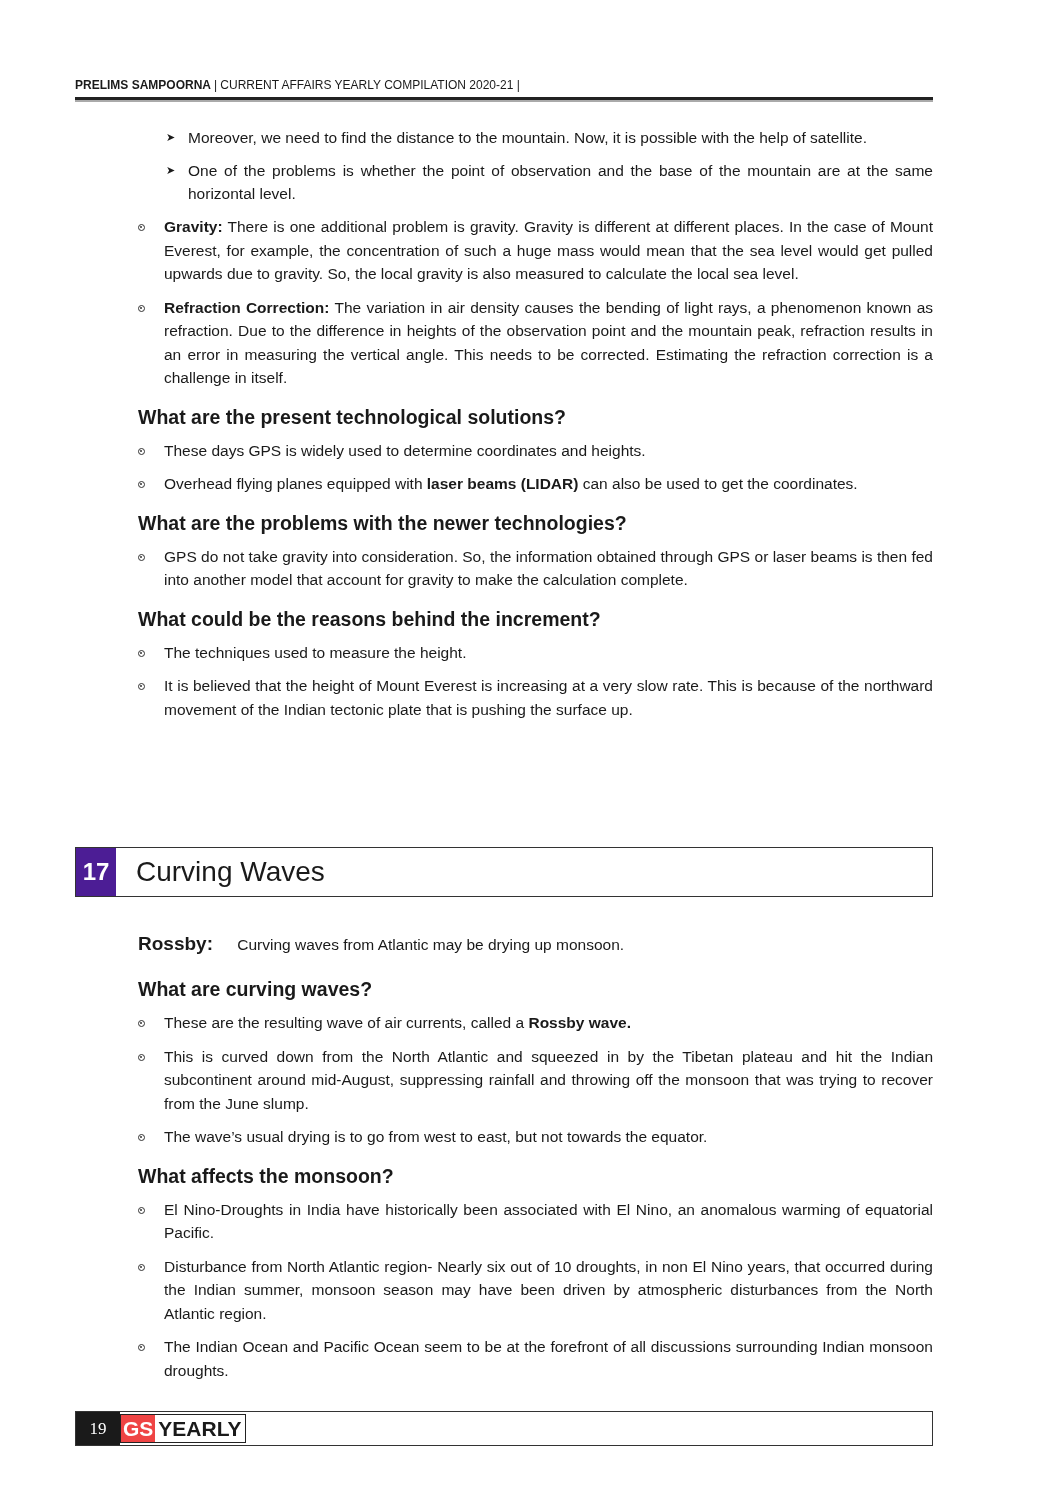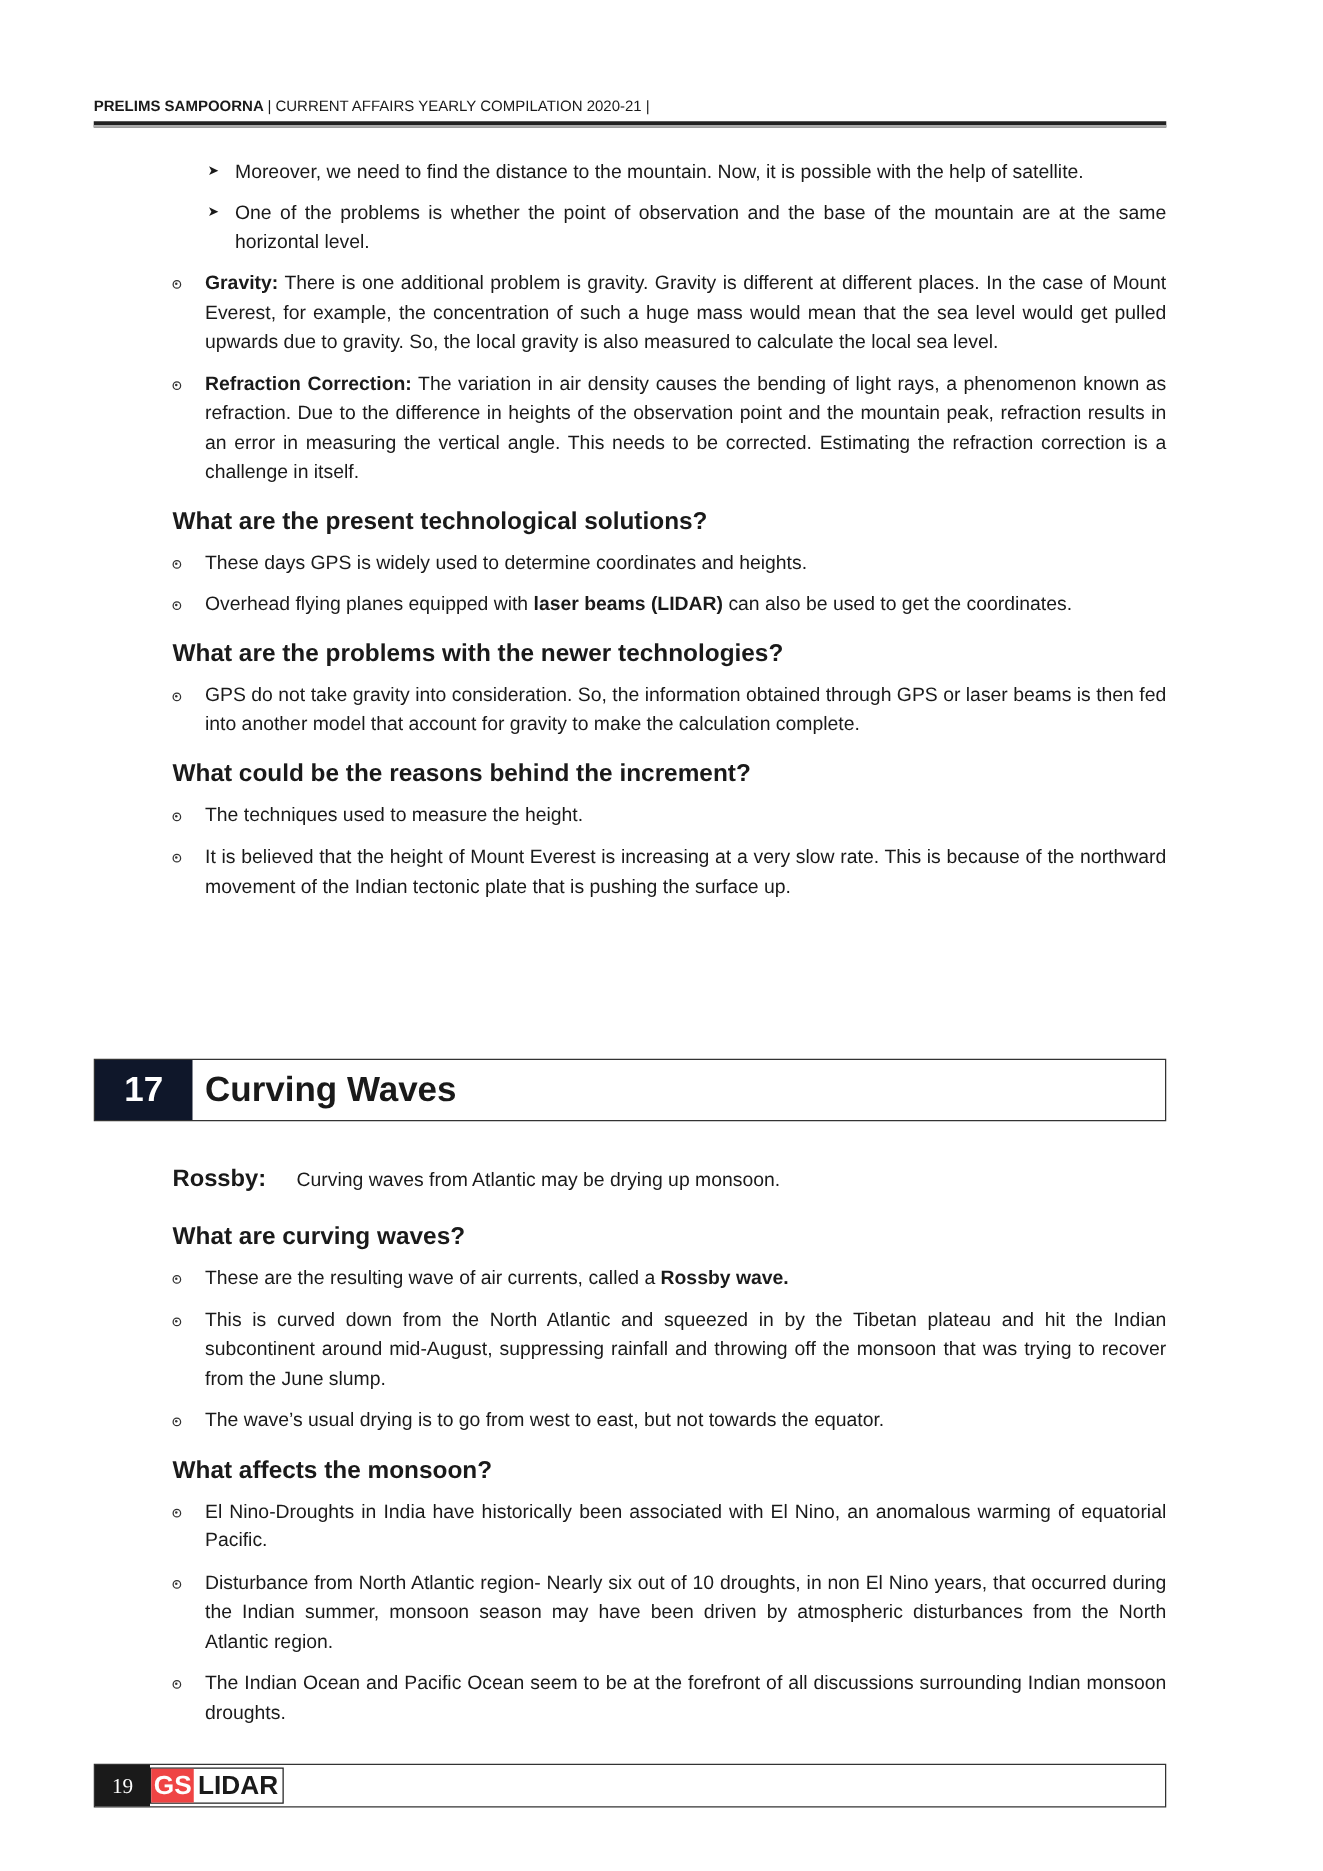--- a/index.html
+++ b/index.html
@@ -18,7 +18,7 @@
   b{font-weight:bold;}
   h3{font-size:19.5px;font-weight:bold;margin:16px 0 10px 0;}
   .sec-bar{position:absolute;left:75px;top:847px;width:858px;height:50px;border:1px solid #333;box-sizing:border-box;display:flex;}
-  .sec-num{width:78px;background:#0f172a;color:#fff;font-size:28px;font-weight:bold;display:flex;align-items:center;justify-content:center;}
+  .sec-num{width:40px;background:#4c1d95;color:#fff;font-size:24px;font-weight:bold;display:flex;align-items:center;justify-content:center;}
   .sec-title{padding-left:10px;font-size:28px;font-weight:bold;display:flex;align-items:center;}
   .context{position:absolute;left:138px;top:933px;font-size:15.5px;}
   .context .lbl{font-size:19px;font-weight:bold;margin-right:20px;}

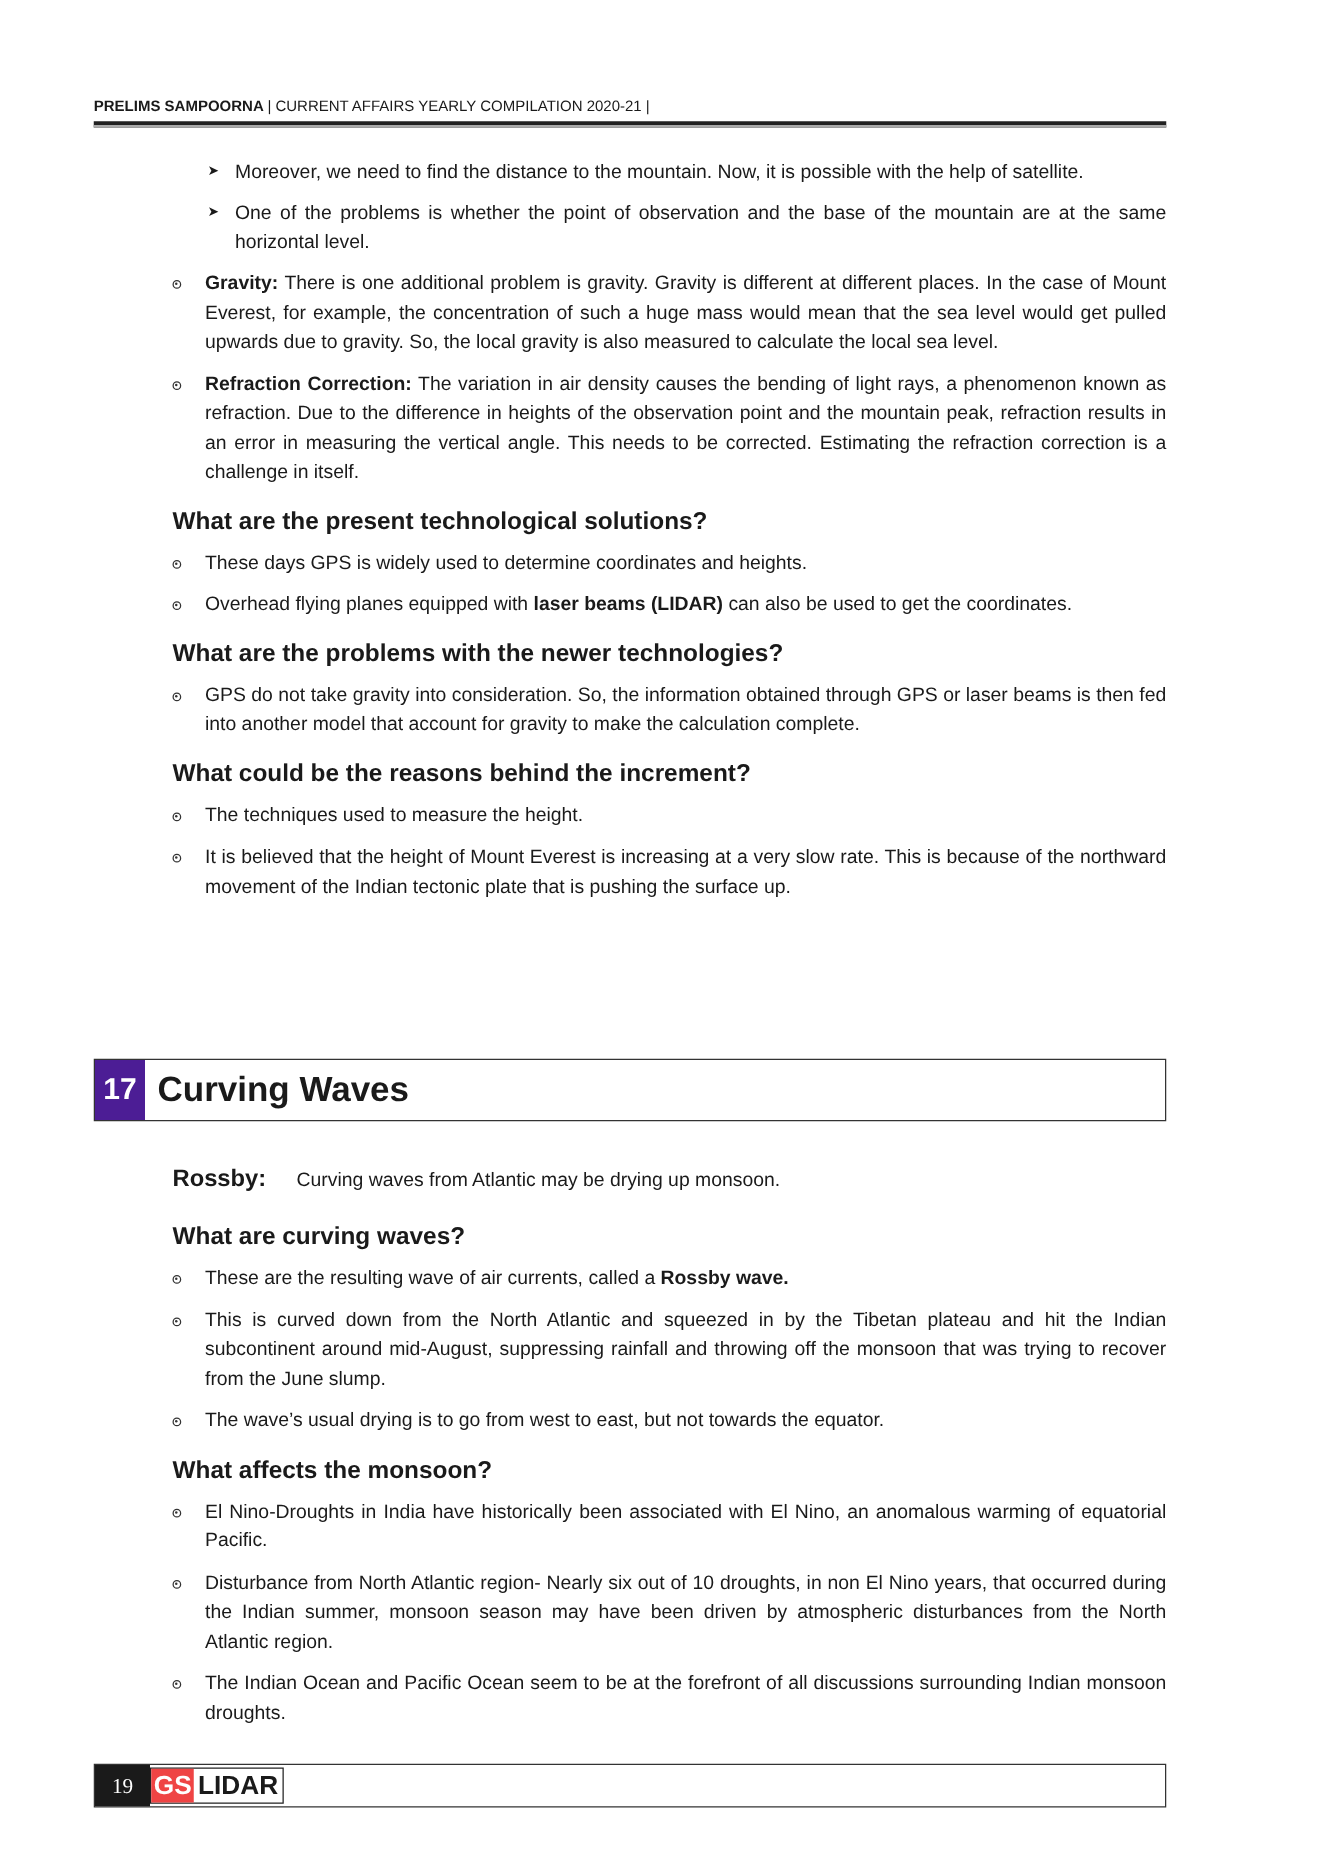--- a/index.html
+++ b/index.html
@@ -19,7 +19,7 @@
   h3{font-size:19.5px;font-weight:bold;margin:16px 0 10px 0;}
   .sec-bar{position:absolute;left:75px;top:847px;width:858px;height:50px;border:1px solid #333;box-sizing:border-box;display:flex;}
   .sec-num{width:40px;background:#4c1d95;color:#fff;font-size:24px;font-weight:bold;display:flex;align-items:center;justify-content:center;}
-  .sec-title{padding-left:10px;font-size:28px;font-weight:bold;display:flex;align-items:center;}
+  .sec-title{padding-left:20px;font-size:28px;font-weight:normal;display:flex;align-items:center;}
   .context{position:absolute;left:138px;top:933px;font-size:15.5px;}
   .context .lbl{font-size:19px;font-weight:bold;margin-right:20px;}
   .content2{position:absolute;left:138px;top:962px;width:795px;}

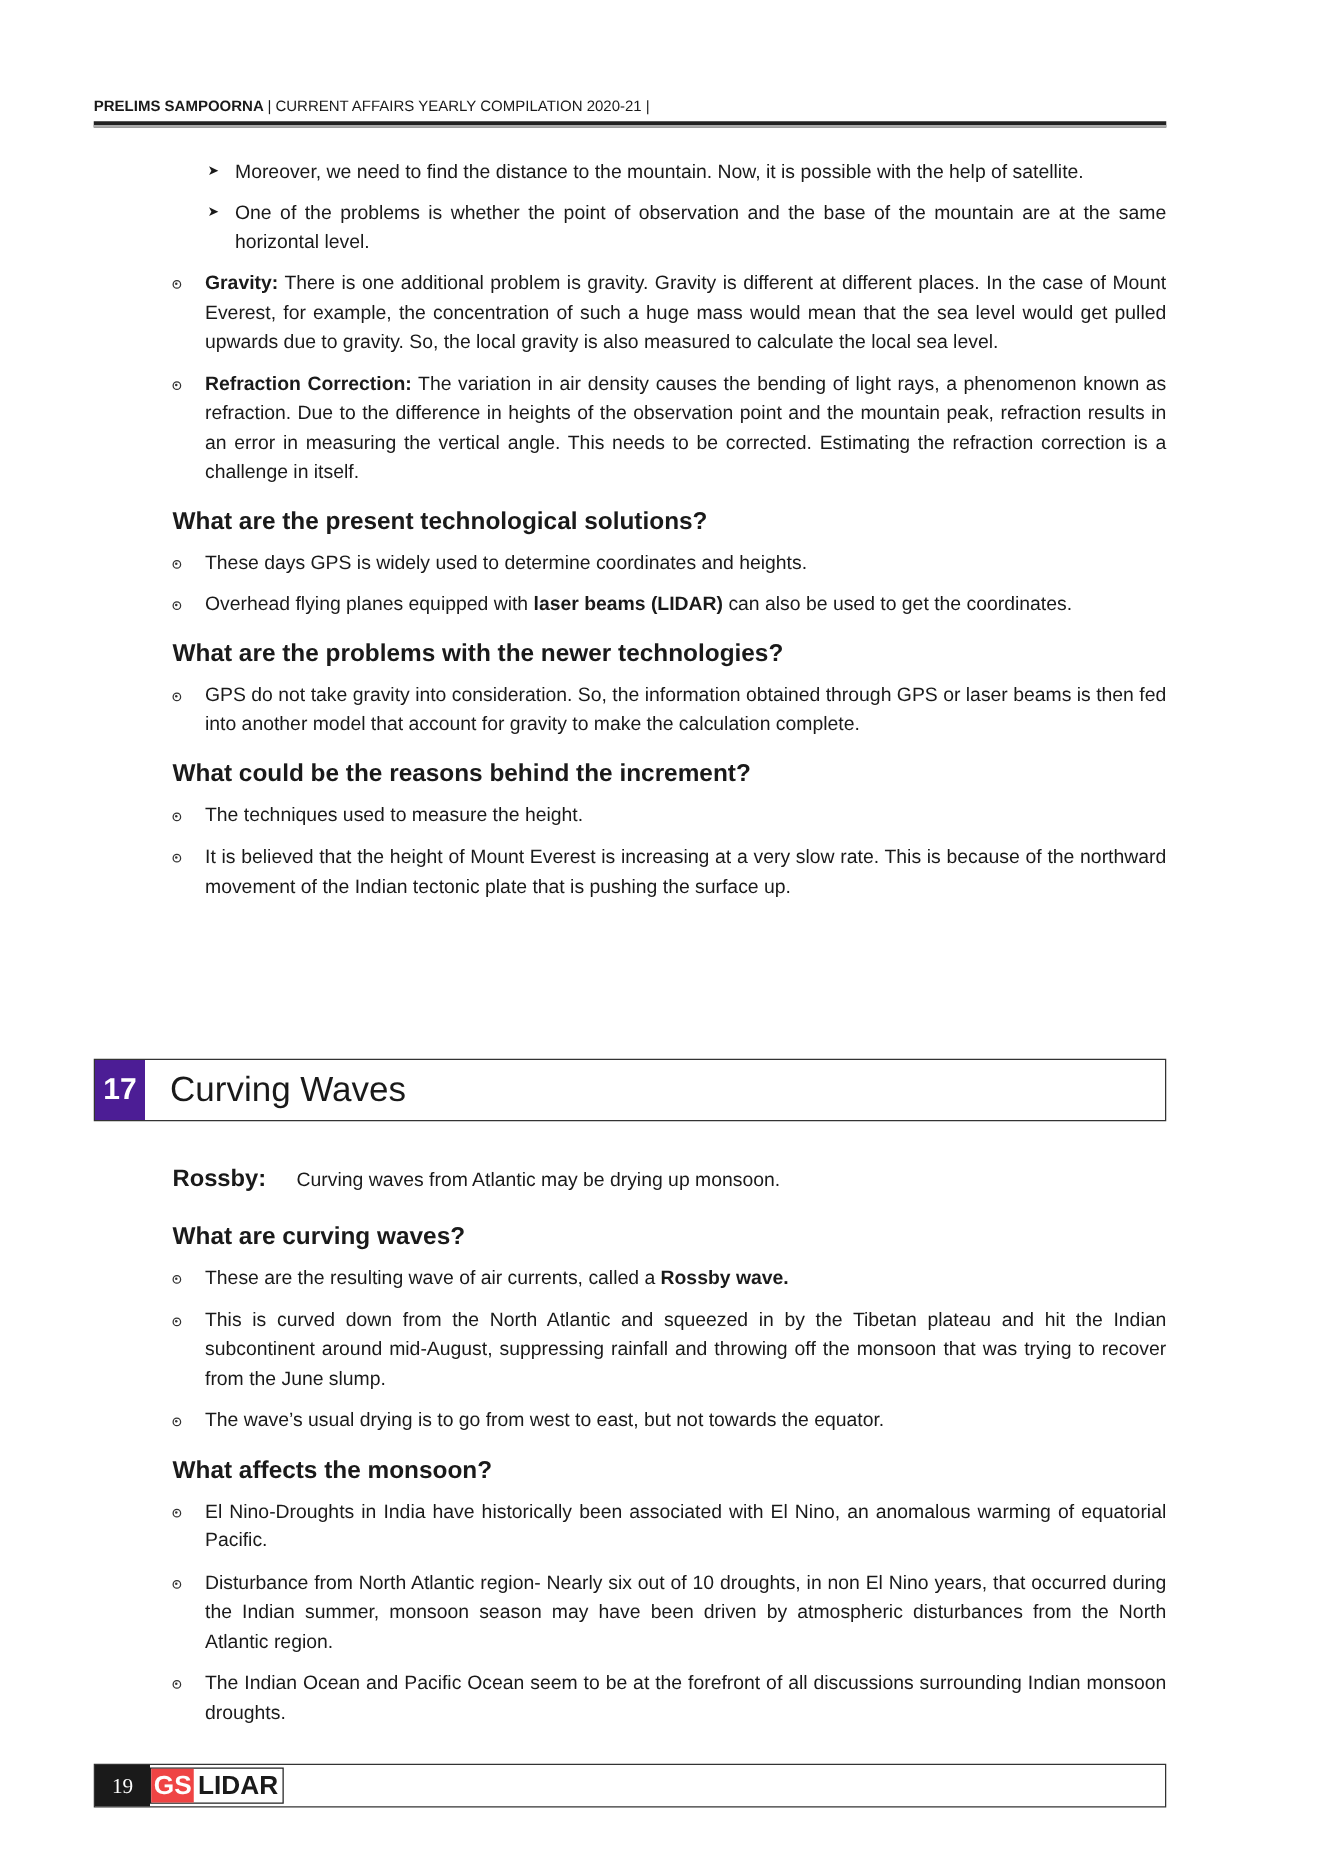--- a/index.html
+++ b/index.html
@@ -97,7 +97,7 @@
   <div class="pg">19</div>
   <div class="logo">
     <span class="gs">GS</span>
-    <span class="score">LIDAR</span>
+    <span class="score">YEARLY</span>
   </div>
 </div>
 

